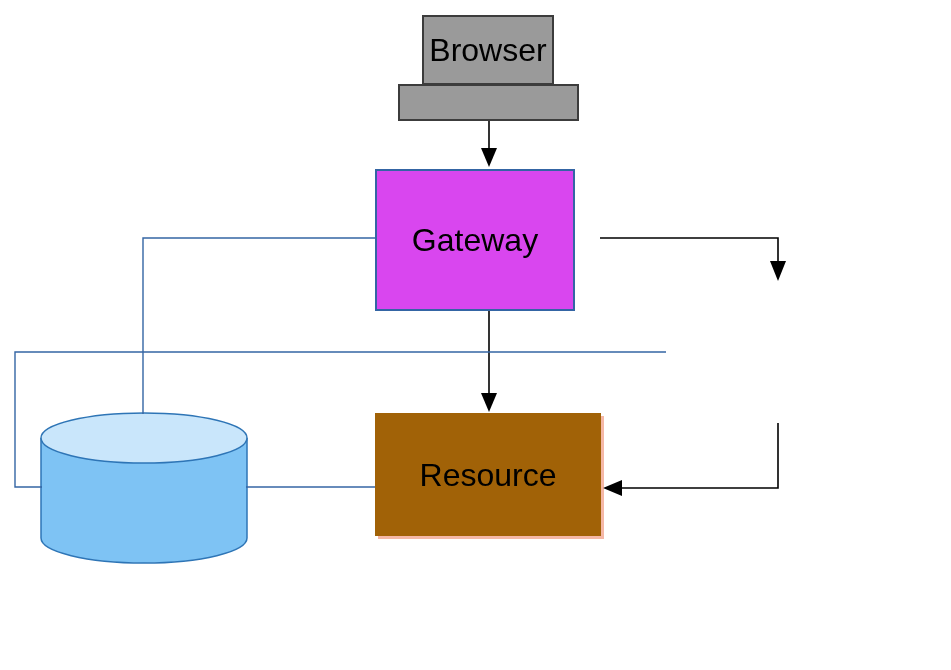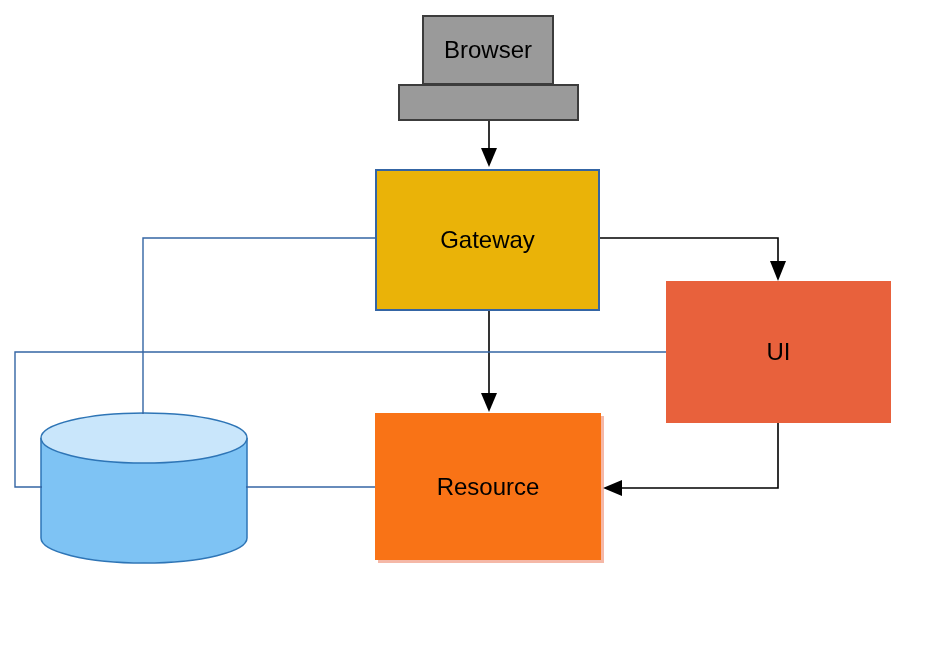--- a/index.html
+++ b/index.html
@@ -28,7 +28,7 @@
     display: flex;
     align-items: center;
     justify-content: center;
-    font-size: 24px;
+    font-size: 32px;
     line-height: 1;
     color: #000000;
     box-sizing: border-box;

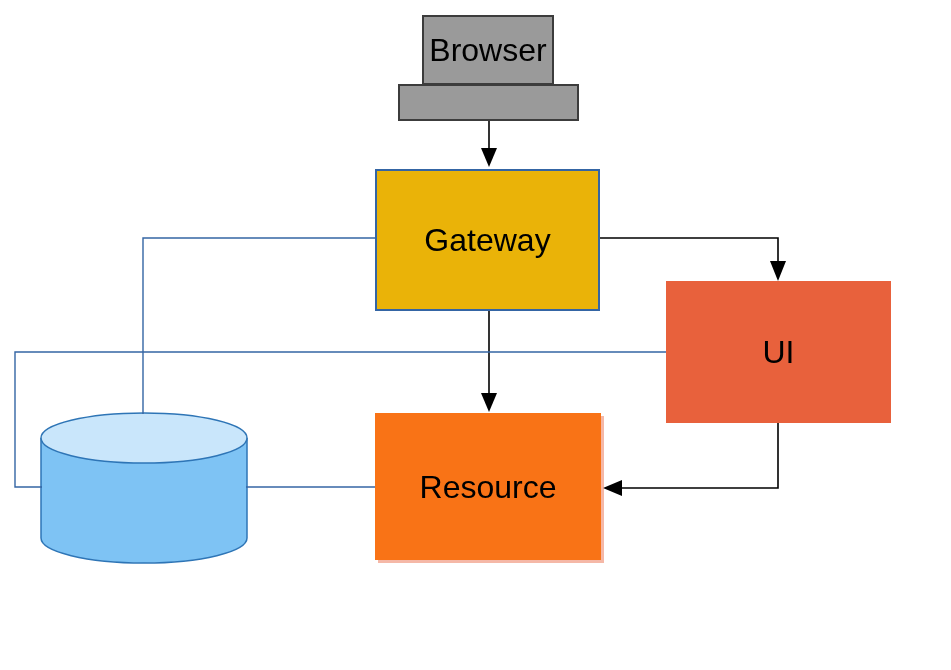--- a/index.html
+++ b/index.html
@@ -45,8 +45,8 @@
     border: 2px solid #3c3c3c;
   }
   .gateway {
-    left: 375px; top: 169px; width: 225px; height: 142px;
-    background: #eab308;
+    left: 375px; top: 169px; width: 200px; height: 142px;
+    background: #d946ef;
     border: 2px solid #3465a4;
   }
   .ui {

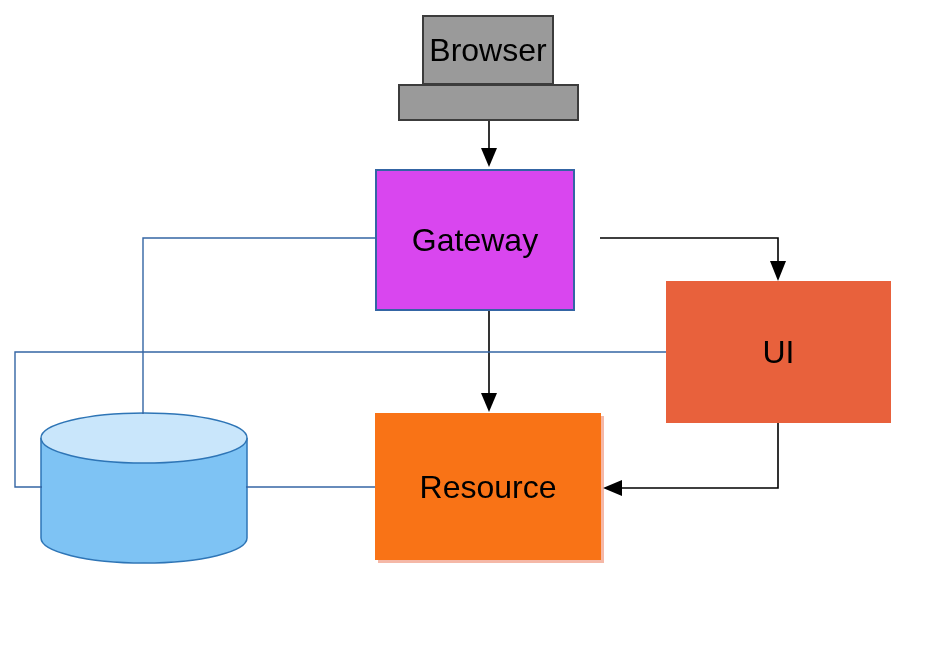--- a/index.html
+++ b/index.html
@@ -97,9 +97,6 @@
     <span>Gateway</span>
   </div>
 
-  <div class="node ui">
-    <span>UI</span>
-  </div>
 
   <div class="node resource">
     <span>Resource</span>

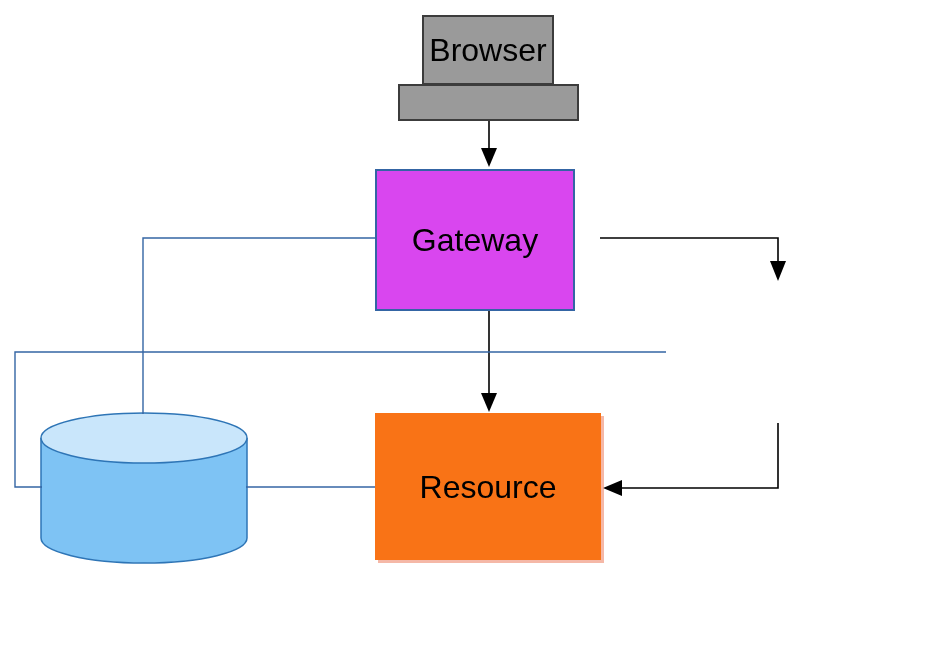--- a/index.html
+++ b/index.html
@@ -54,8 +54,8 @@
     background: #e8613c;
   }
   .resource {
-    left: 375px; top: 413px; width: 226px; height: 147px;
-    background: #f97316;
+    left: 375px; top: 413px; width: 226px; height: 123px;
+    background: #a16207;
     box-shadow: 3px 3px 0 rgba(232, 97, 60, 0.45);
   }
   .redis-label {

